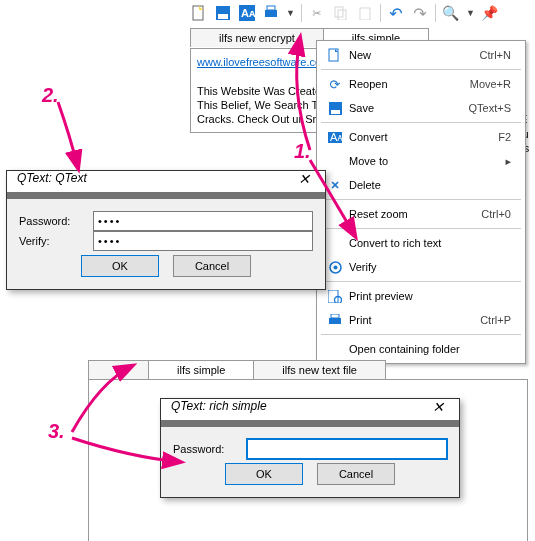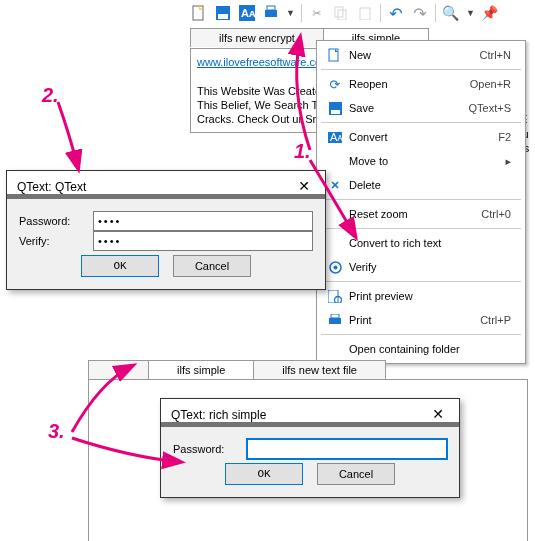--- a/index.html
+++ b/index.html
@@ -144,7 +144,7 @@
         <span style="font-size:13px">⟳</span>
       </span>
       <span class="menu-label">Reopen</span>
-      <span class="menu-sc">Open+R</span>
+      <span class="menu-sc">Move+R</span>
     </div>
     <div class="menu-row">
       <span class="menu-icon">

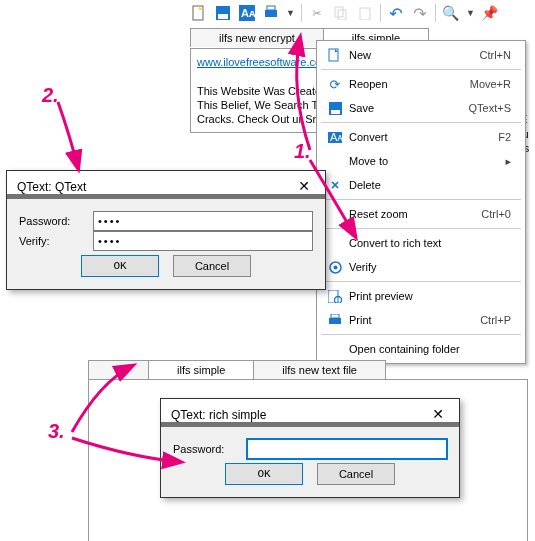--- a/index.html
+++ b/index.html
@@ -31,7 +31,7 @@
 
   
   .dialog { position: absolute; background: #f0f0f0; border: 1px solid #333; box-shadow: 3px 3px 6px rgba(0,0,0,0.3); }
-  .dlg-title { display: flex; align-items: flex-end; justify-content: space-between; height: 28px; padding: 0 6px 0 10px; background: #fff; border-bottom: 5px solid #737373; }
+  .dlg-title { display: flex; align-items: flex-start; justify-content: space-between; height: 28px; padding: 0 6px 0 10px; background: #fff; border-bottom: 7px solid #737373; font-style: italic; }
   .dlg-title span:first-child { font-size: 12px; }
   .dlg-close { width: 30px; text-align: center; font-size: 14px; }
   .dlg-body { padding: 12px; }

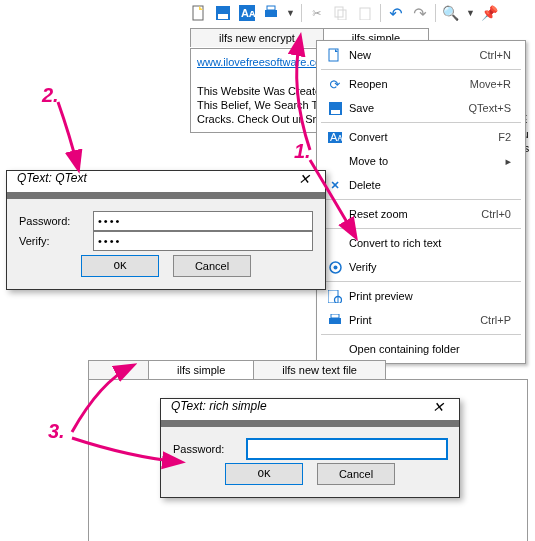--- a/index.html
+++ b/index.html
@@ -40,7 +40,7 @@
   .fld-row input { flex: 1; border: 1px solid #7a7a7a; height: 20px; padding: 1px 4px; font-family: inherit; letter-spacing: 2px; }
   .btn-row { display: flex; justify-content: center; gap: 14px; padding-top: 4px; }
   .btn { width: 78px; height: 22px; border: 1px solid #888; background: #e1e1e1; text-align: center; line-height: 20px; }
-  .btn.focus { border: 1px solid #0078d7; font-family: Liberation Mono, monospace; }
+  .btn.focus { border: 1px solid #0078d7; }
 
   
   .dlg1 { top: 170px; left: 6px; width: 320px; }

